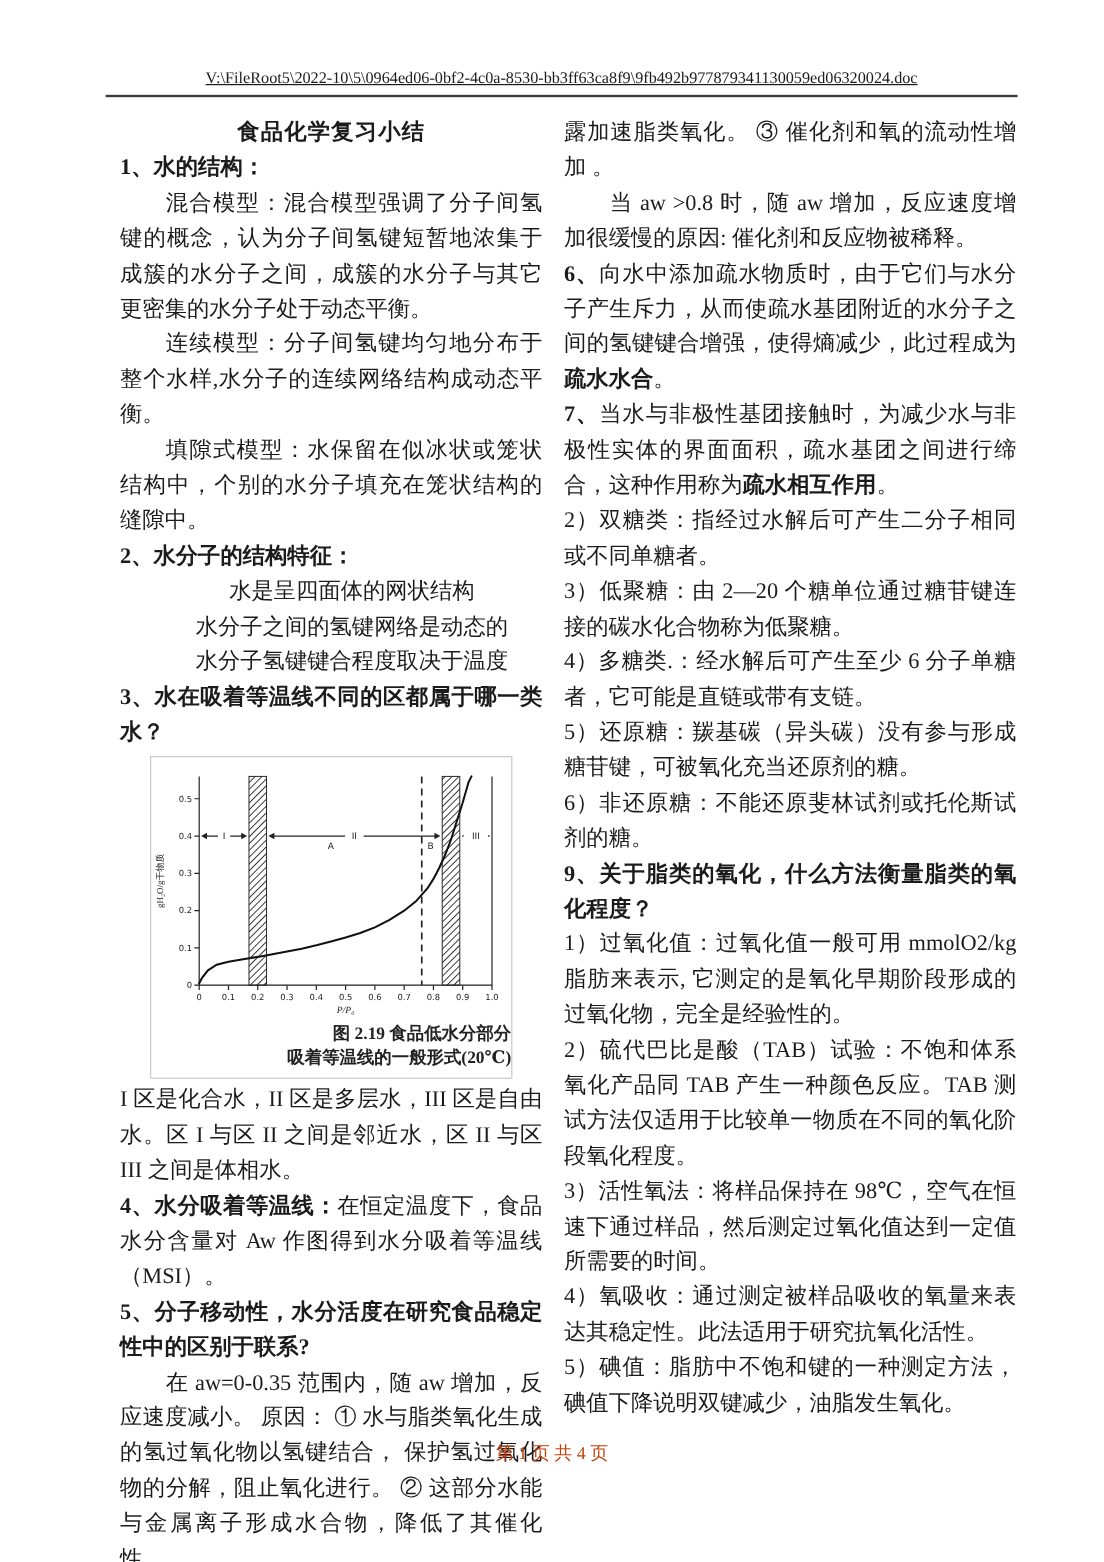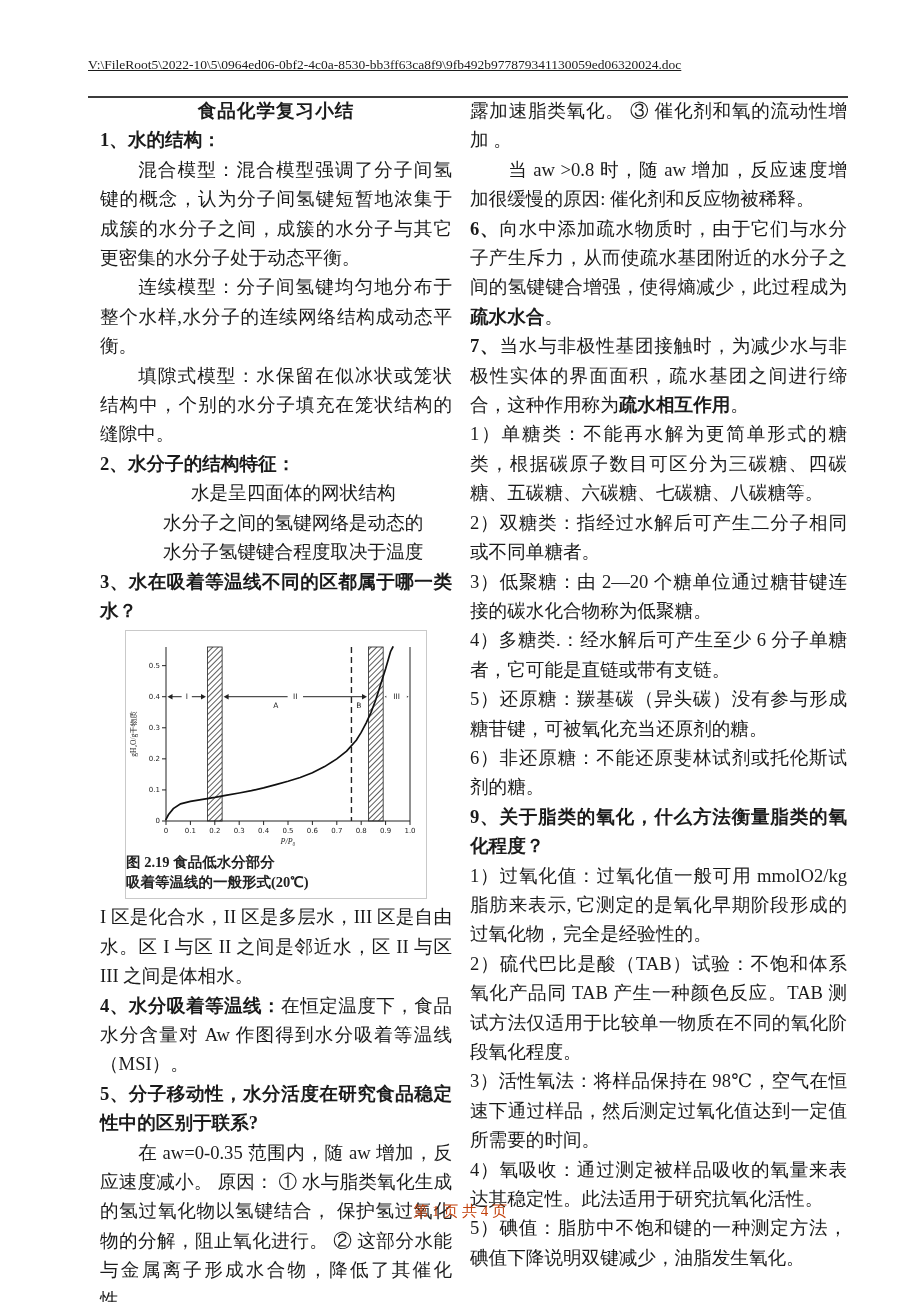--- a/index.html
+++ b/index.html
@@ -5,8 +5,8 @@
   html,body{margin:0;padding:0;background:#e9e9e9;}
   .page{position:relative;width:920px;height:1302px;background:#ffffff;margin:0 auto;
         font-family:"Liberation Serif","DejaVu Serif",serif;color:#1b1b1b;overflow:hidden;}
-  .header{position:absolute;top:56px;left:88px;width:760px;text-align:left;
-          font-size:13.5px;line-height:18px;border-bottom:2px solid #3c3c3c;padding-bottom:22px;}
+  .header{position:absolute;top:56px;left:88px;width:760px;text-align:center;
+          font-size:13.5px;line-height:18px;border-bottom:2px solid #3c3c3c;padding-bottom:5px;}
   .header .path{text-decoration:underline;}
   .content{position:absolute;top:96px;left:100px;display:flex;gap:18px;}
   .col{width:352px;}

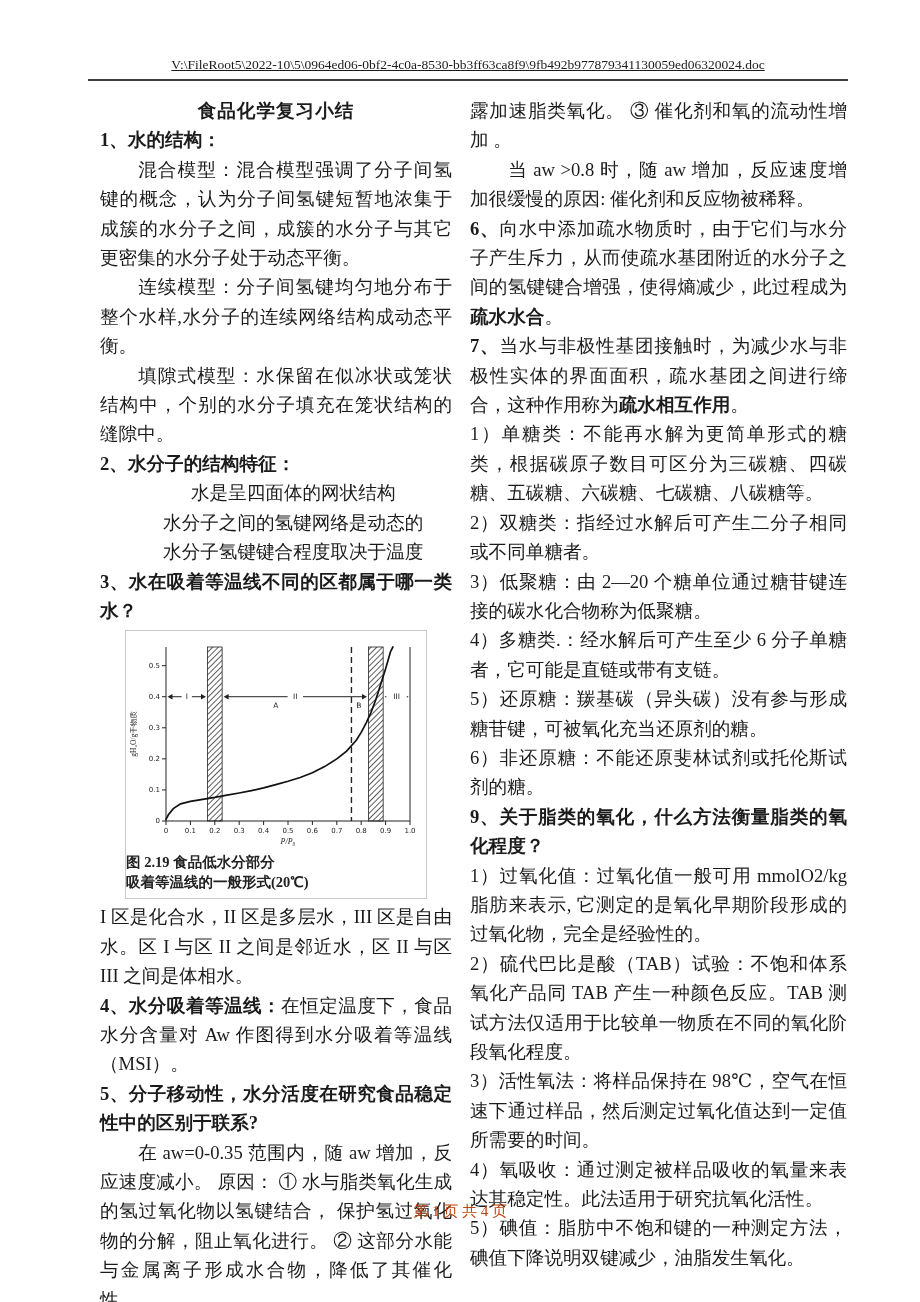--- a/index.html
+++ b/index.html
@@ -122,7 +122,6 @@
         <p class="para"><span>当 aw  &gt;0.8 时，随 aw 增加，反应速度增加很缓慢的原因: 催化剂和反应物被稀释。</span></p>
         <p class="plain"><span class="b">6、</span><span>向水中添加疏水物质时，由于它们与水分子产生斥力，从而使疏水基团附近的水分子之间的氢键键合增强，使得熵减少，此过程成为</span><span class="b">疏水水合</span><span>。</span></p>
         <p class="plain"><span class="b">7、</span><span>当水与非极性基团接触时，为减少水与非极性实体的界面面积，疏水基团之间进行缔合，这种作用称为</span><span class="b">疏水相互作用</span><span>。</span></p>
-        <p class="plain"><span>1）单糖类：不能再水解为更简单形式的糖类，根据碳原子数目可区分为三碳糖、四碳糖、五碳糖、六碳糖、七碳糖、八碳糖等。</span></p>
         <p class="plain"><span>2）双糖类：指经过水解后可产生二分子相同或不同单糖者。</span></p>
         <p class="plain"><span>3）低聚糖：由 2—20 个糖单位通过糖苷键连接的碳水化合物称为低聚糖。</span></p>
         <p class="plain"><span>4）多糖类.：经水解后可产生至少 6 分子单糖者，它可能是直链或带有支链。</span></p>

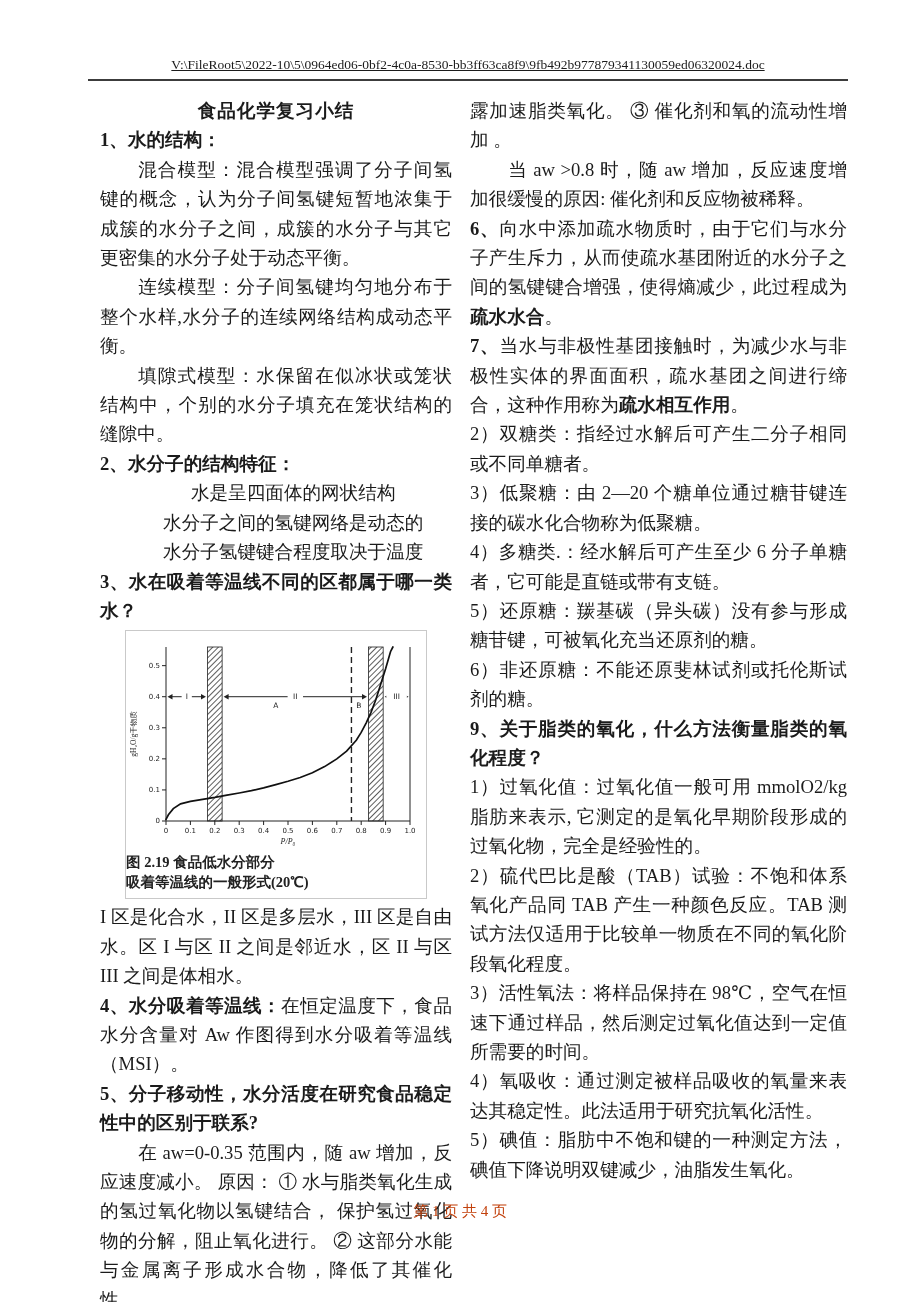--- a/index.html
+++ b/index.html
@@ -19,7 +19,7 @@
   .b{font-weight:700;margin-top:24px;}
   .figure-box{width:300px;margin:5px auto 3px;border:1px solid #c9c9c9;padding:6px 0 6px;background:#fff;}
   .figure-box svg{display:block;margin:0 auto;}
-  .figure-caption{text-align:left;font-weight:700;font-size:14.5px;line-height:20px;color:#222;font-family:Liberation Serif, serif;}
+  .figure-caption{text-align:right;font-weight:700;font-size:14.5px;line-height:20px;color:#222;}
   .footer{position:absolute;top:1202px;left:0;width:920px;text-align:center;font-size:15px;color:#c2410c;}
 </style>
 </head>

